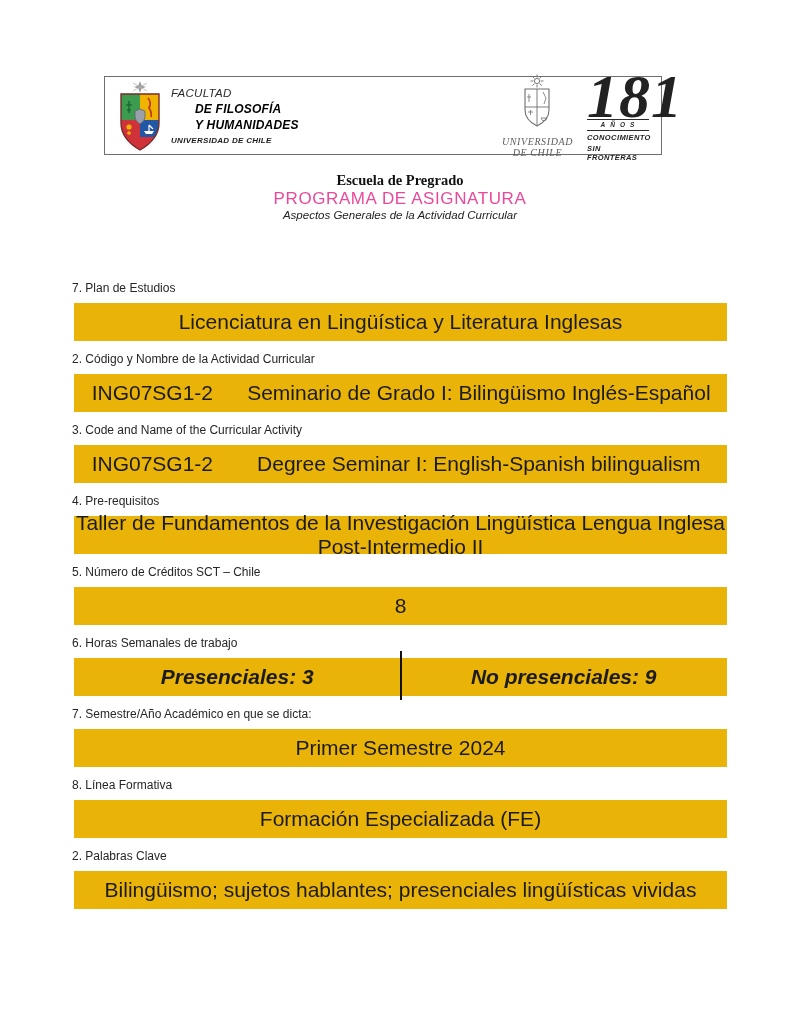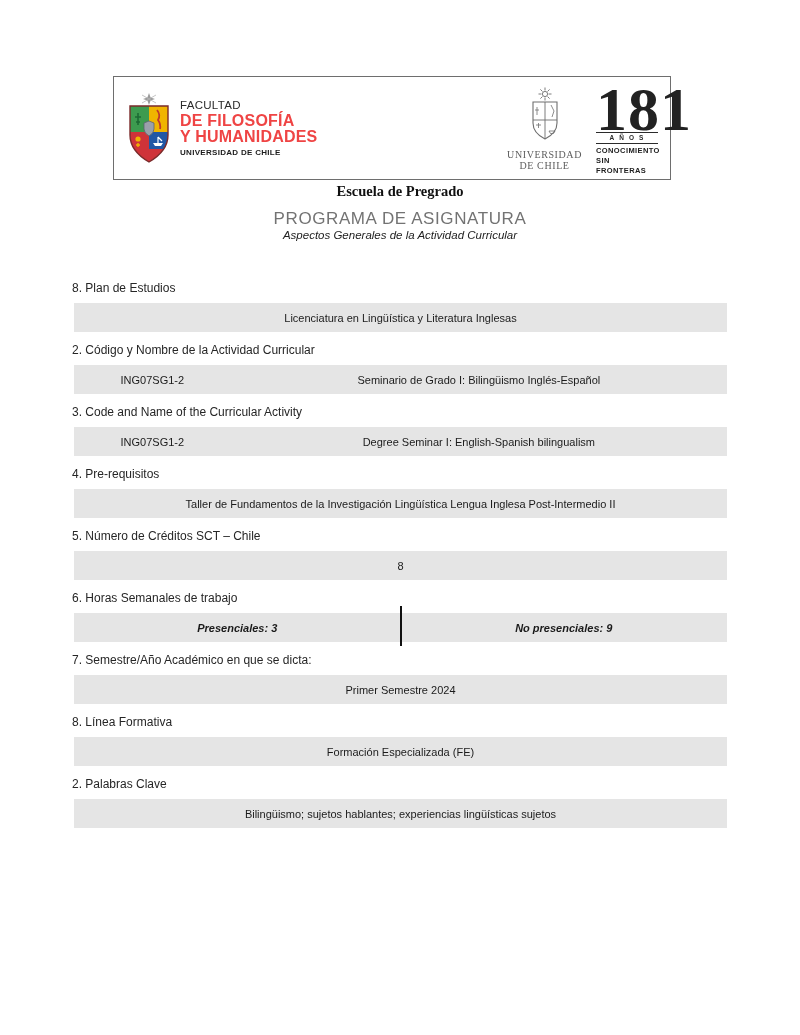--- a/index.html
+++ b/index.html
@@ -8,10 +8,11 @@
 
   
   .letterhead {
-    position: absolute; left: 113px; top: 76px; width: 558px; height: 104px;
+    position: absolute; left: 104px; top: 76px; width: 558px; height: 79px;
     border: 1px solid #6e6e6e;
     display: flex; align-items: center; justify-content: space-between;
     padding: 0 12px 0 13px;
+    font-style: italic;
   }
   .faculty-group { display: flex; align-items: center; gap: 9px; }
   .faculty-text { display: flex; flex-direction: column; justify-content: center; }

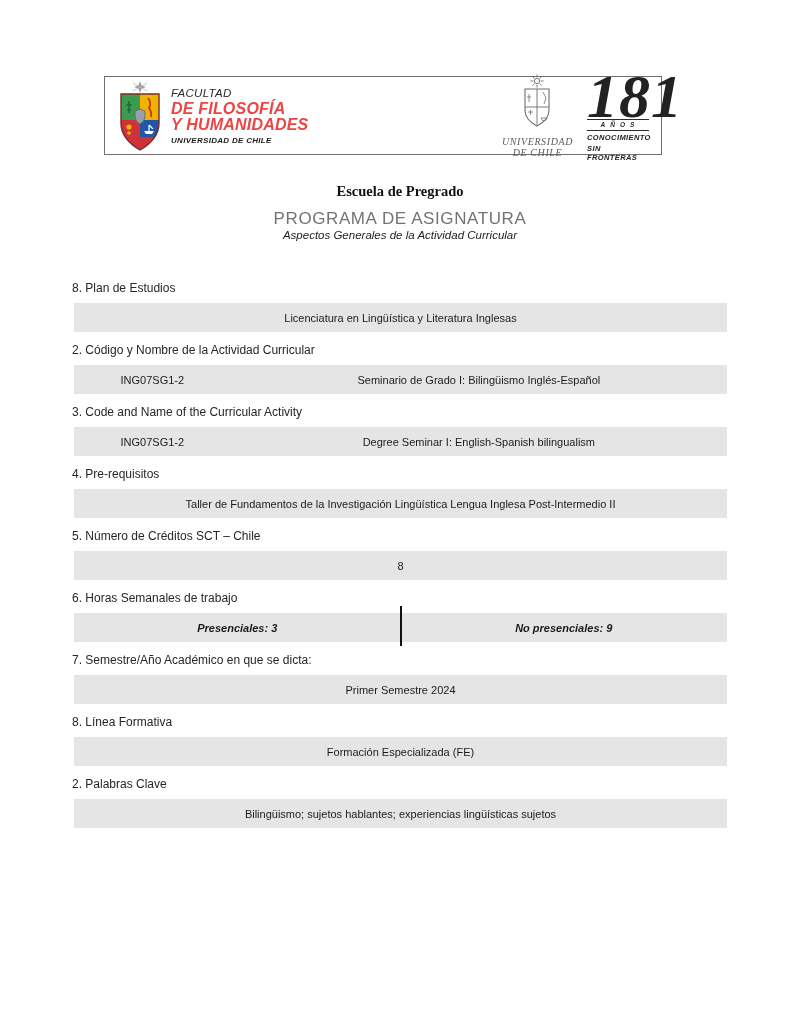--- a/index.html
+++ b/index.html
@@ -17,7 +17,7 @@
   .faculty-group { display: flex; align-items: center; gap: 9px; }
   .faculty-text { display: flex; flex-direction: column; justify-content: center; }
   .fac-l1 { font-size: 11.5px; font-weight: 400; color: #2a2a2a; letter-spacing: .3px; line-height: 16px; }
-  .fac-l2, .fac-l3 { font-size: 16px; font-weight: 700; color: #ef4444; letter-spacing: .2px; line-height: 16px; }
+  .fac-l2, .fac-l3 { font-size: 12px; font-weight: 700; color: #000000; letter-spacing: .2px; line-height: 16px; margin-left: 24px; }
   .fac-l4 { font-size: 8px; font-weight: 700; color: #1c1c1c; letter-spacing: .3px; line-height: 12px; margin-top: 2px; }
 
   .right-group { display: flex; align-items: flex-start; gap: 14px; padding-top: 6px; }

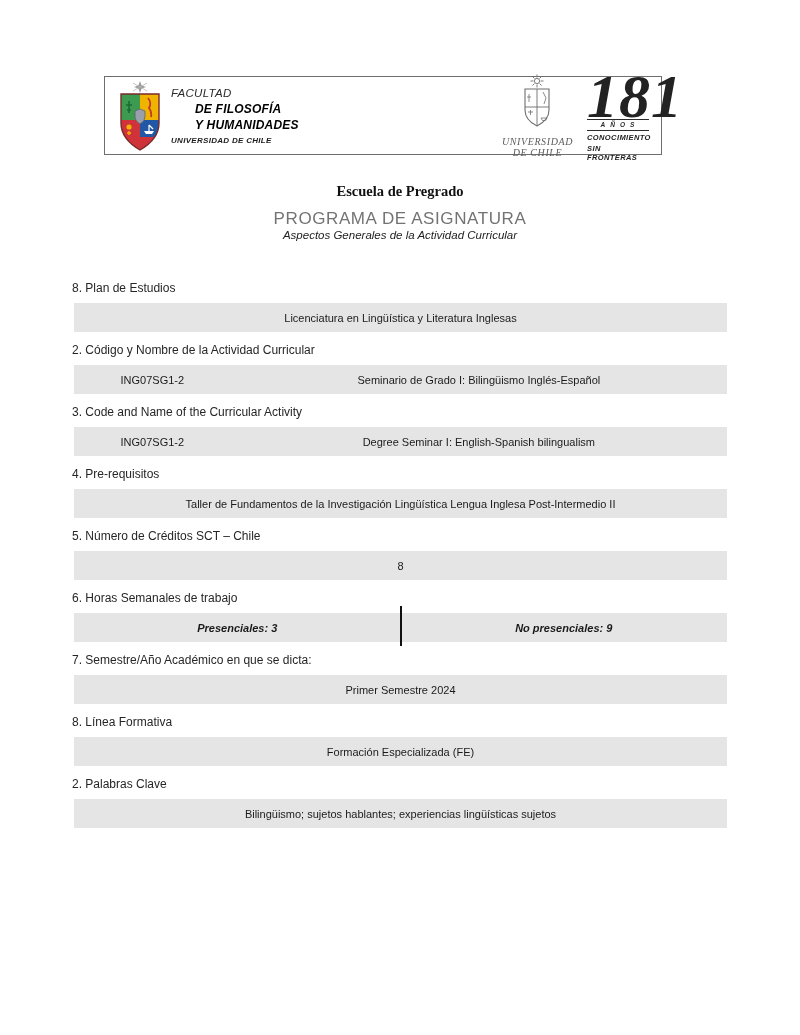--- a/index.html
+++ b/index.html
@@ -31,7 +31,7 @@
   .tagline:first-of-type { margin-top: 3px; }
 
   
-  .title-block { position: absolute; left: 0; top: 183px; width: 800px; text-align: center; }
+  .title-block { position: absolute; left: 0; top: 172px; width: 800px; text-align: center; }
   .school-name { font-family: "Liberation Serif", serif; font-weight: 700; font-size: 14.5px; color: #111; }
   .doc-title { font-size: 17px; font-weight: 400; color: #737373; letter-spacing: .6px; margin-top: 9px; }
   .doc-subtitle { font-size: 11.5px; font-style: italic; color: #222; margin-top: 0; }

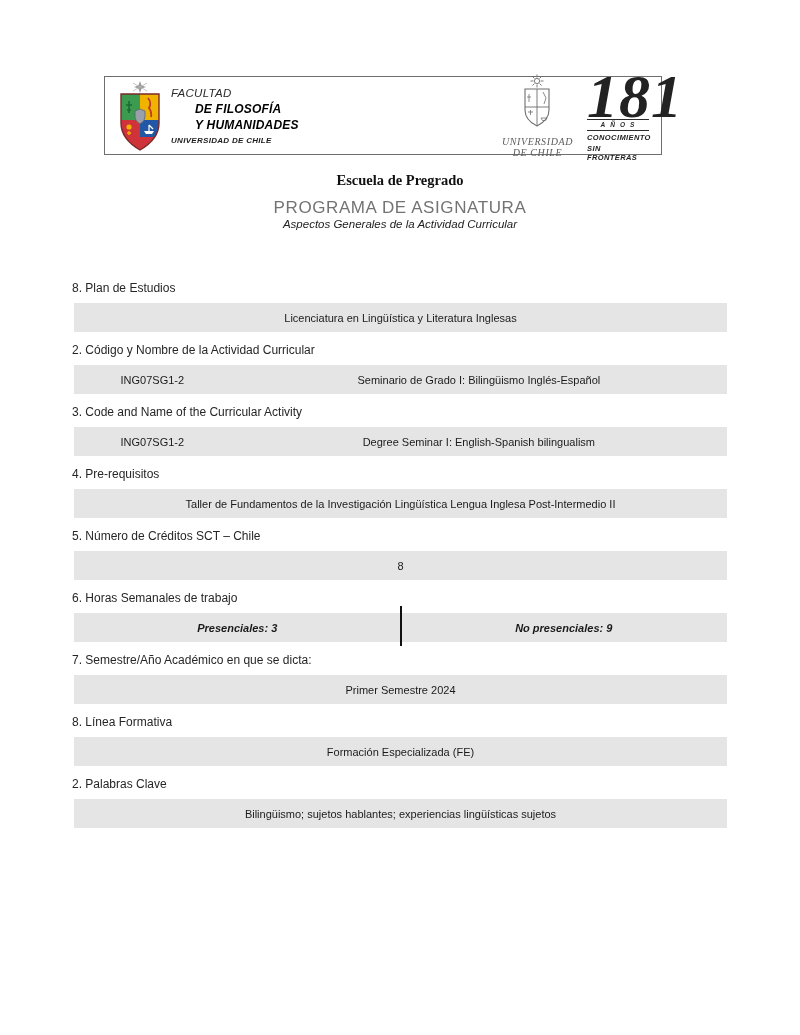--- a/index.html
+++ b/index.html
@@ -33,7 +33,7 @@
   
   .title-block { position: absolute; left: 0; top: 172px; width: 800px; text-align: center; }
   .school-name { font-family: "Liberation Serif", serif; font-weight: 700; font-size: 14.5px; color: #111; }
-  .doc-title { font-size: 17px; font-weight: 400; color: #737373; letter-spacing: .6px; margin-top: 9px; }
+  .doc-title { font-size: 17px; font-weight: 400; color: #ec4899; letter-spacing: .6px; }
   .doc-subtitle { font-size: 11.5px; font-style: italic; color: #222; margin-top: 0; }
 
   

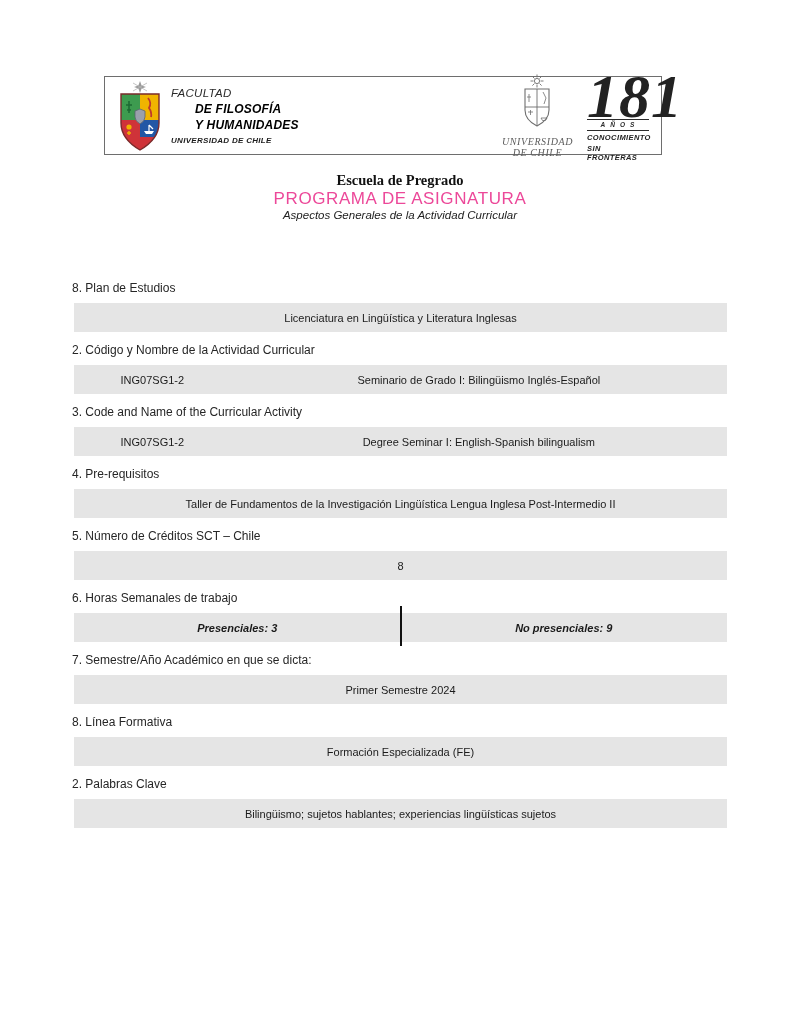--- a/index.html
+++ b/index.html
@@ -149,7 +149,7 @@
 <div class="fields">
 
   <div>
-    <div class="field-label">8. Plan de Estudios</div>
+    <div class="field-label">7. Plan de Estudios</div>
     <div class="field-box">Licenciatura en Lingüística y Literatura Inglesas</div>
   </div>
 

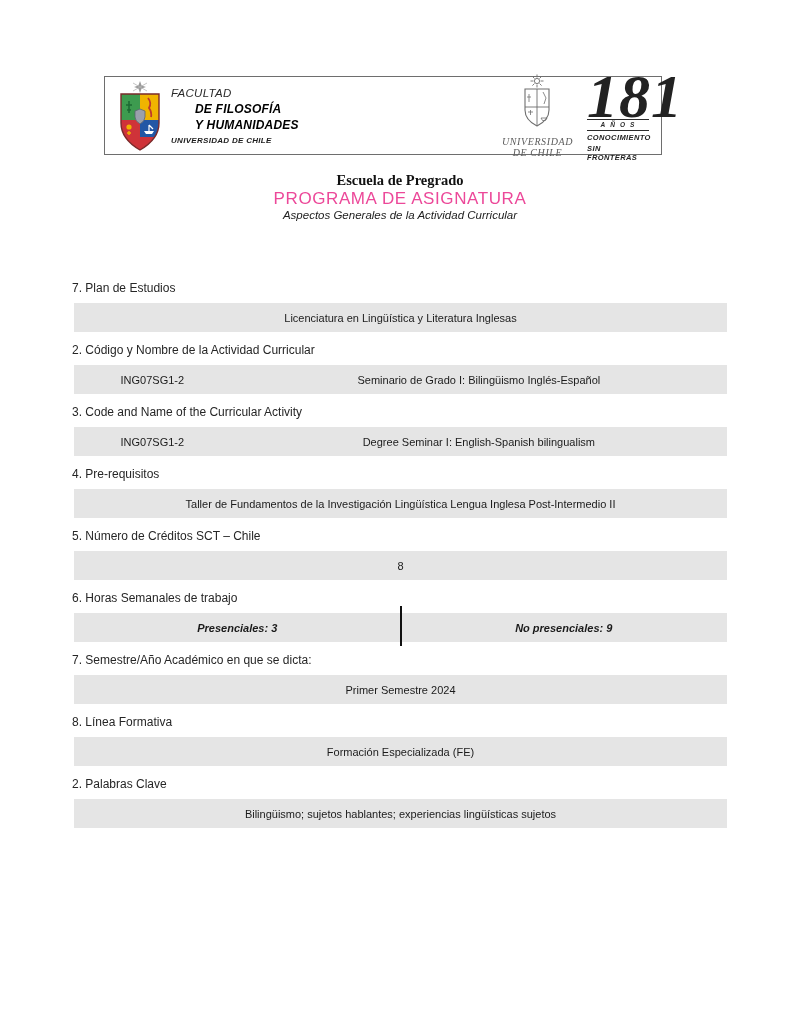--- a/index.html
+++ b/index.html
@@ -40,9 +40,9 @@
   .fields { position: absolute; left: 74px; top: 281px; width: 653px; }
   .field-label { font-size: 12px; color: #262626; line-height: 14px; margin-bottom: 8px; margin-left: -2px; }
   .field-box {
-    background: #e5e5e5; height: 29px; margin-bottom: 11px;
+    background: #eab308; height: 38px; margin-bottom: 11px;
     display: flex; align-items: center; justify-content: center;
-    font-size: 11px; color: #1b1b1b; text-align: center;
+    font-size: 21px; color: #1b1b1b; text-align: center;
   }
   .field-box.two-col { justify-content: center; }
   .cell-code { width: 24%; text-align: center; }

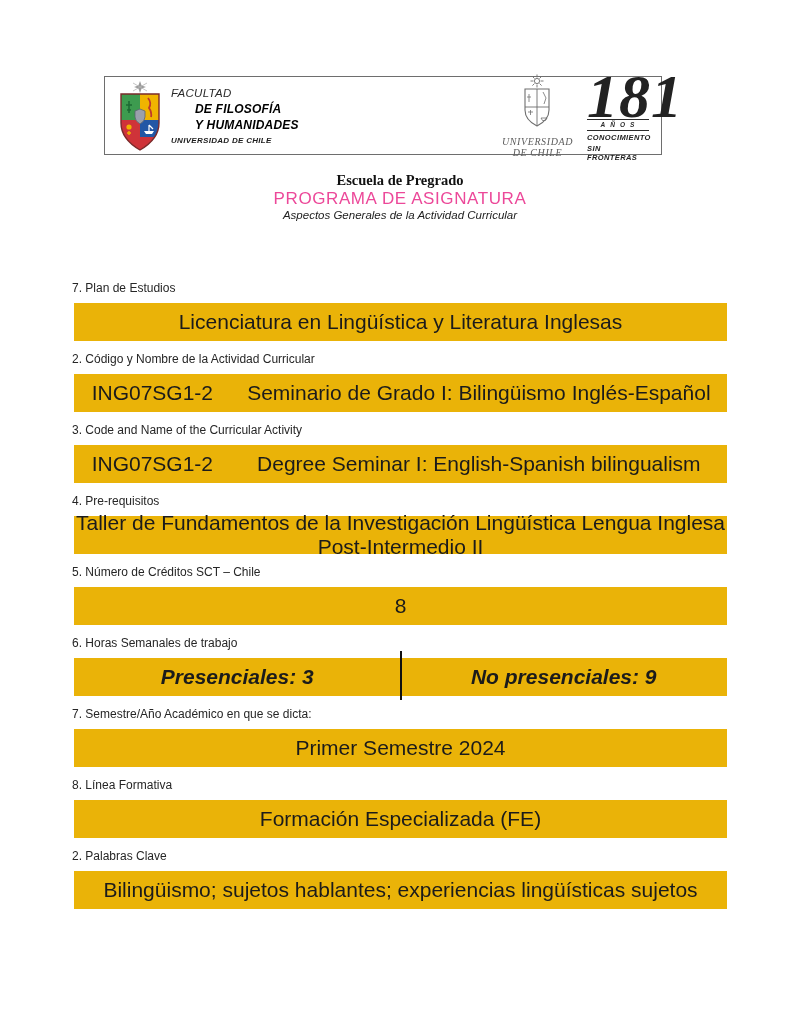--- a/index.html
+++ b/index.html
@@ -200,7 +200,7 @@
 
   <div>
     <div class="field-label">2. Palabras Clave</div>
-    <div class="field-box">Bilingüismo; sujetos hablantes; experiencias lingüísticas sujetos</div>
+    <div class="field-box">Bilingüismo; sujetos hablantes; presenciales lingüísticas vividas</div>
   </div>
 
 </div>

